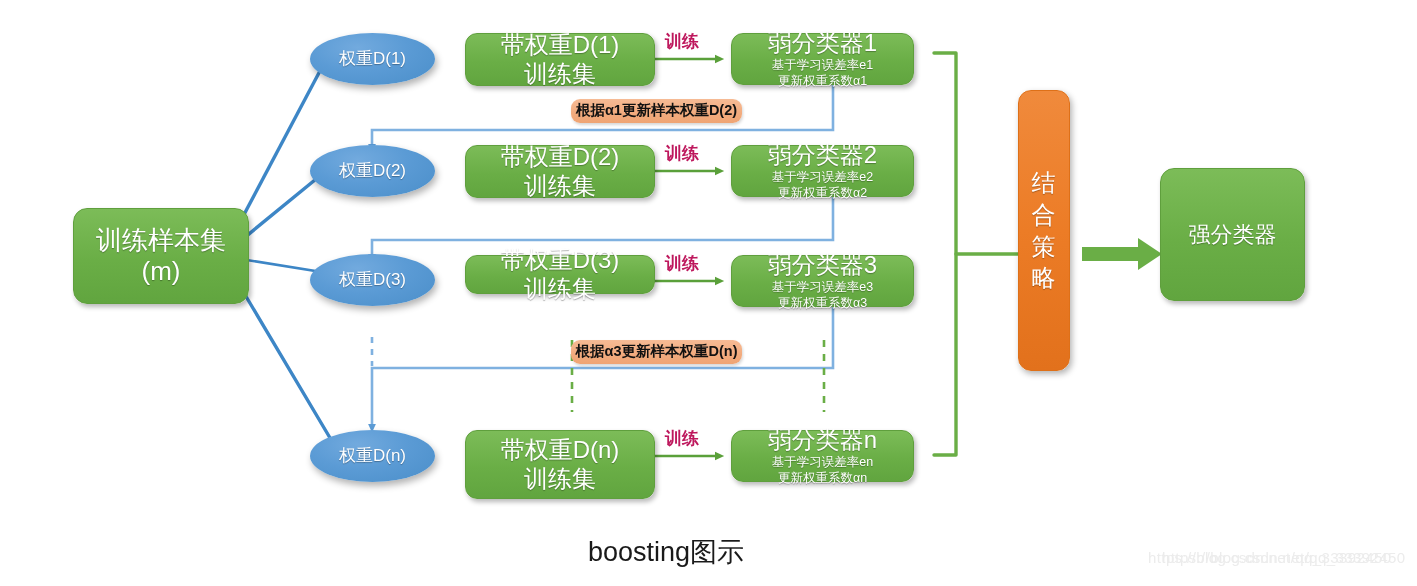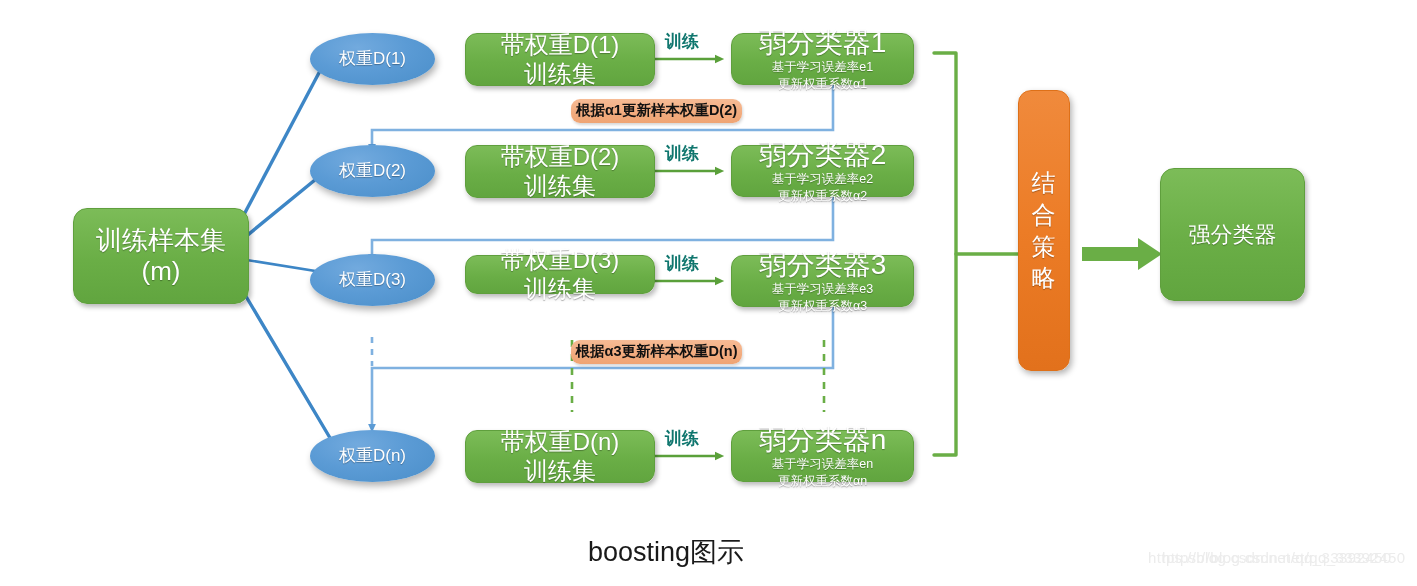--- a/index.html
+++ b/index.html
@@ -78,7 +78,7 @@
   .edge-label{
     position:absolute;
     font-size:17px;
-    color:#0f766e;
+    color:#be185d;
     font-weight:bold;
     white-space:nowrap;
     user-select:none;

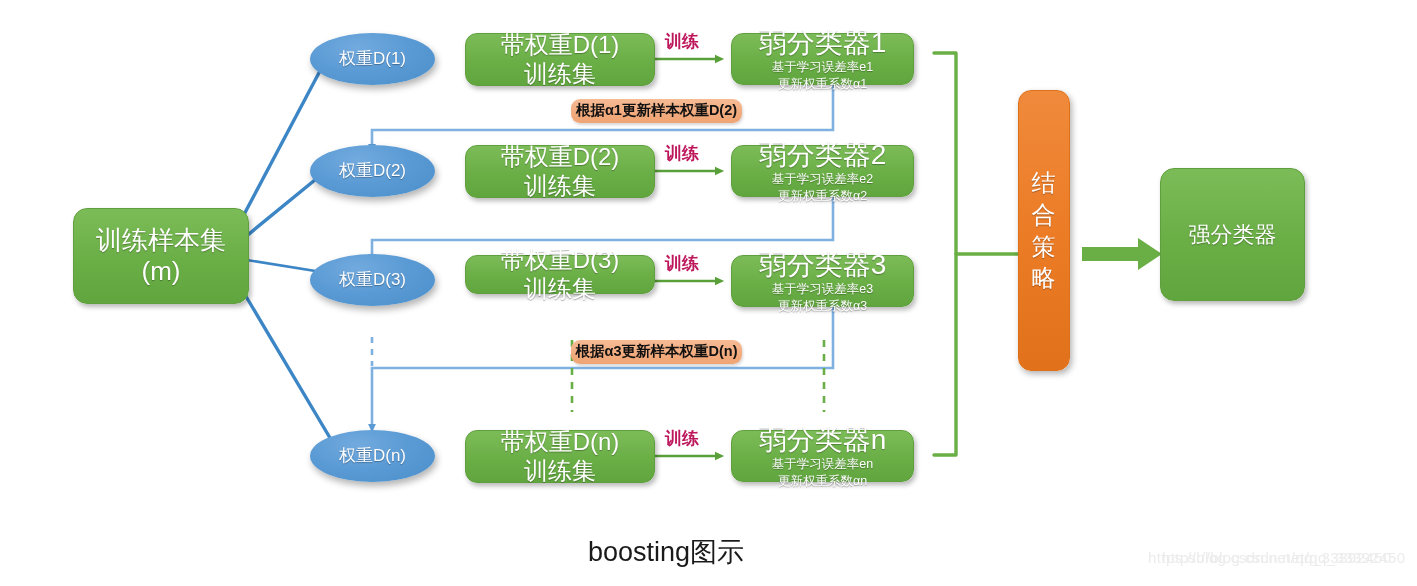--- a/index.html
+++ b/index.html
@@ -71,7 +71,7 @@
 
   .t-main{font-size:26px;margin-left:31px;}
   .t-train{font-size:24px;}
-  .t-clf-title{font-size:28px;}
+  .t-clf-title{font-size:24px;}
   .t-clf-sub{font-size:12.5px;line-height:1.3;}
   .t-strong{font-size:22px;}
 

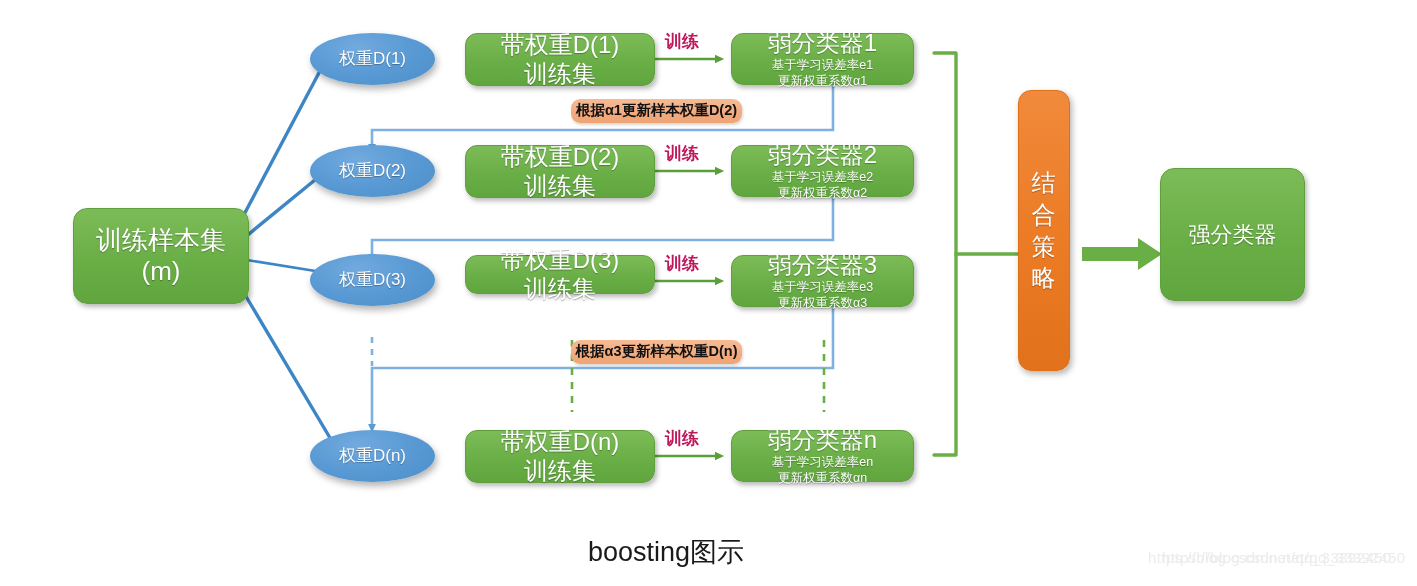--- a/index.html
+++ b/index.html
@@ -205,7 +205,7 @@
   <div class="node blue" style="left:310px;top:430px;width:125px;height:52px;">
     <span>权重D(n)</span>
   </div>
-  <div class="node green t-train" style="left:465px;top:430px;width:190px;height:53px;justify-content:center;">
+  <div class="node green t-train" style="left:465px;top:430px;width:190px;height:69px;justify-content:center;">
     <div>带权重D(n)</div>
     <div>训练集</div>
   </div>

